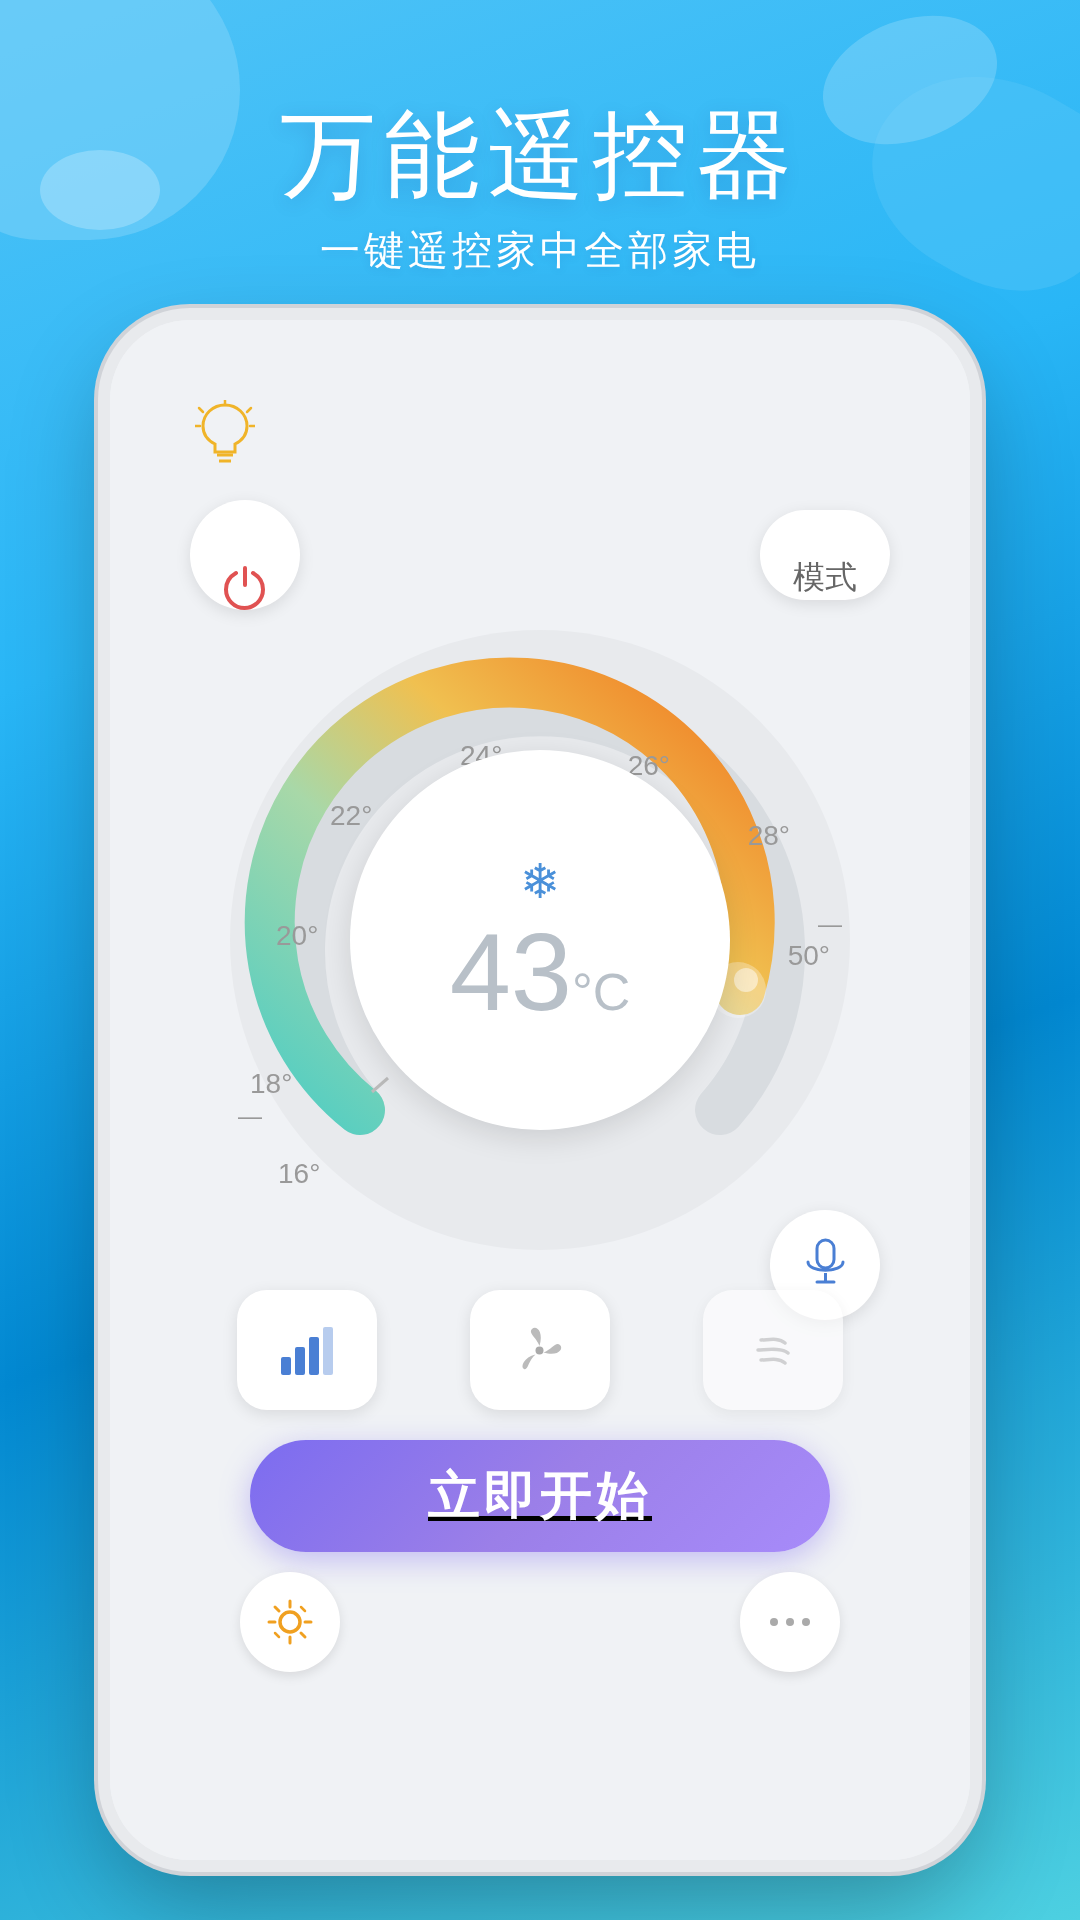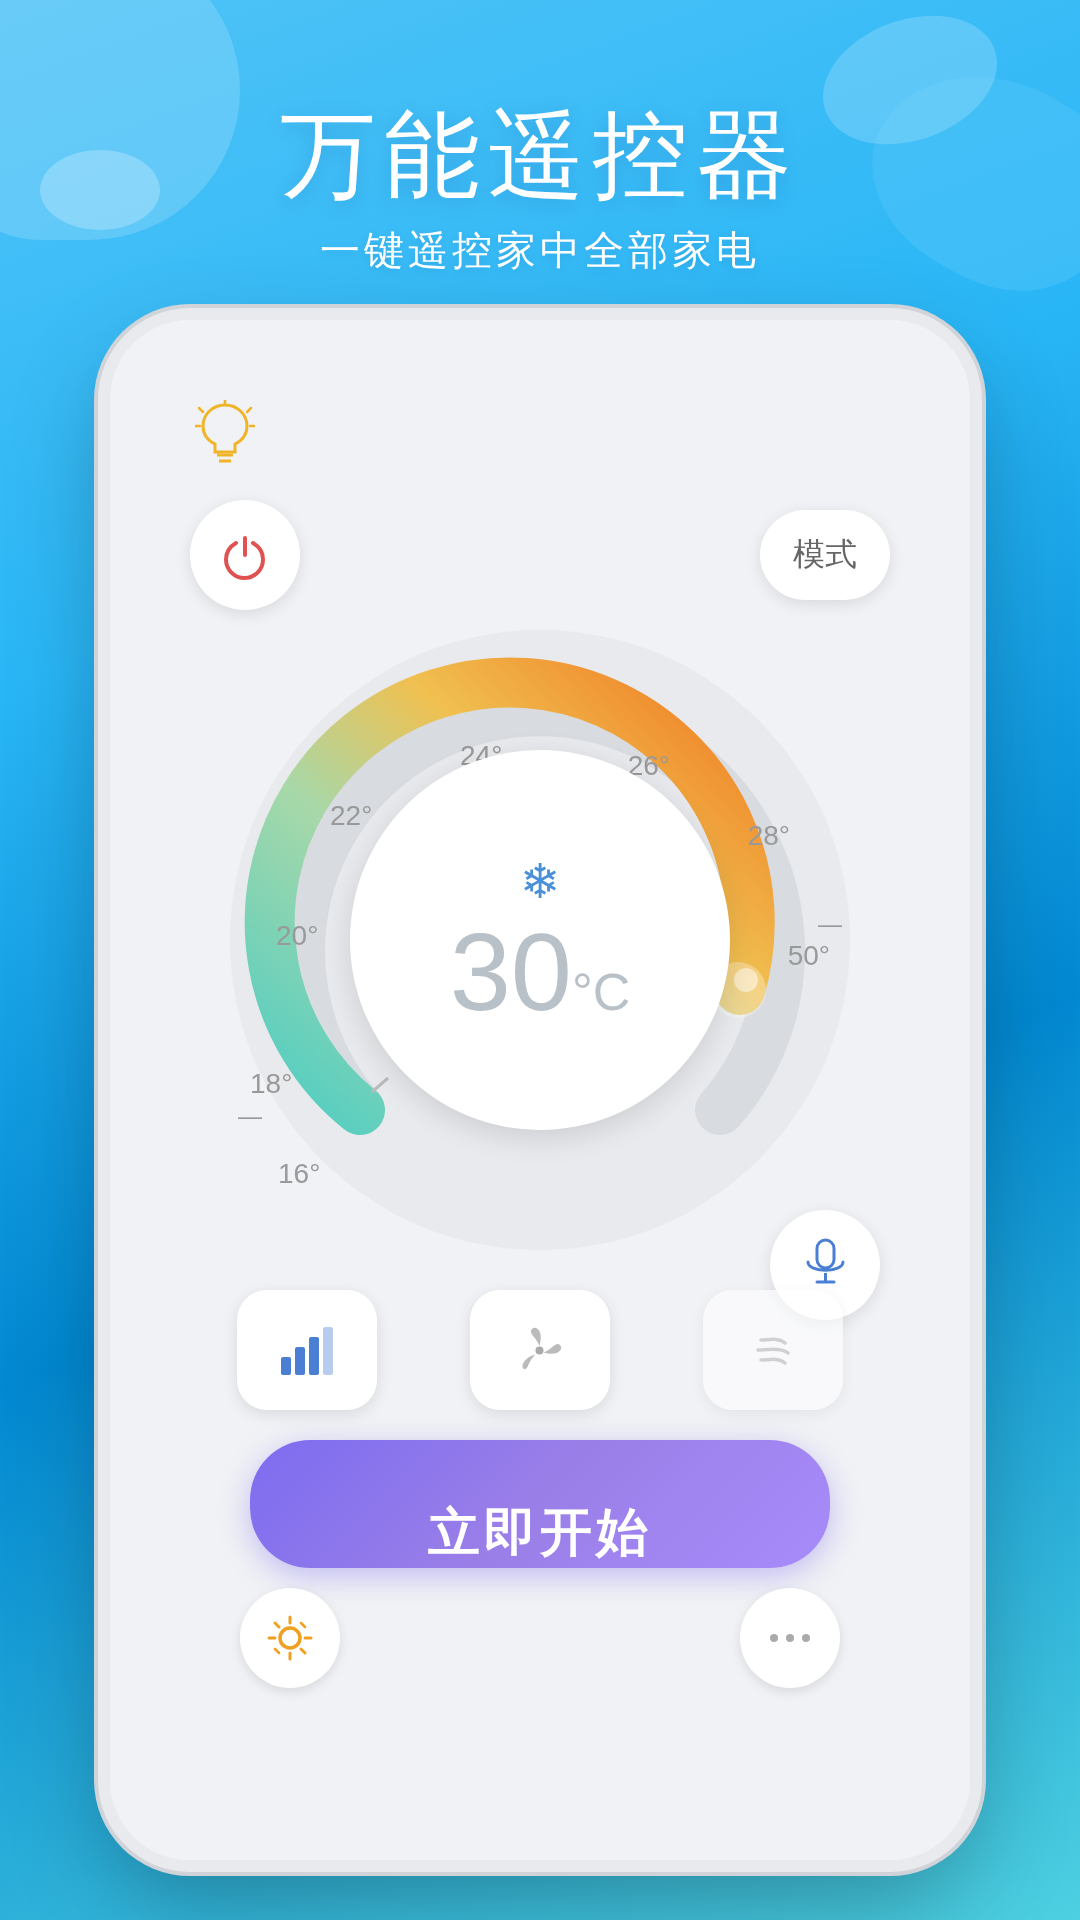--- a/index.html
+++ b/index.html
@@ -132,7 +132,7 @@
       border-radius: 50%;
       box-shadow: 0 4px 16px rgba(0,0,0,0.1);
       display: flex;
-      align-items: center;
+      align-items: flex-end;
       justify-content: center;
       cursor: pointer;
     }

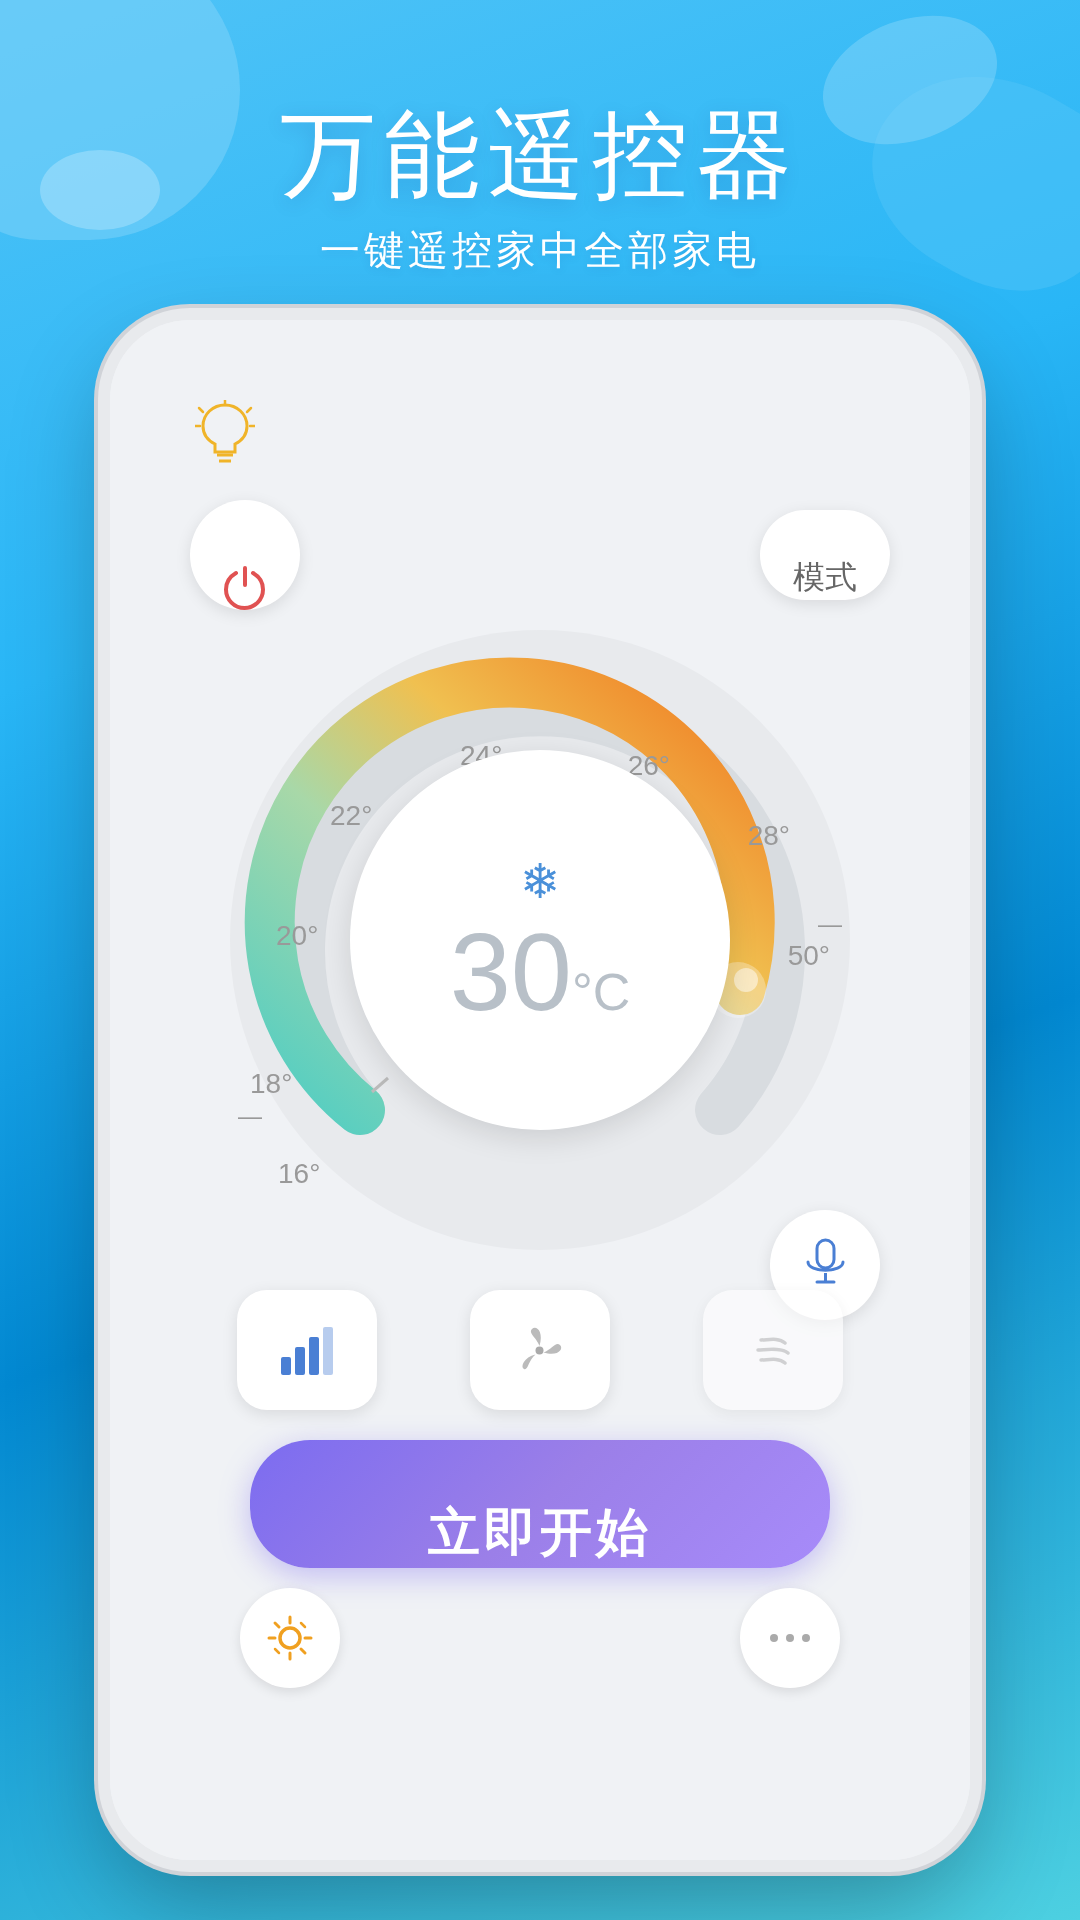--- a/index.html
+++ b/index.html
@@ -377,7 +377,7 @@
       <div class="inner-circle">
         <div class="snowflake-icon">❄</div>
         <div style="display:flex; align-items:baseline; line-height:1;">
-          <span style="font-size:110px; font-weight:200; color:#b8c0c8;">30</span>
+          <span style="font-size:110px; font-weight:200; color:#b8c0c8;">43</span>
           <span style="font-size:52px; font-weight:200; color:#b8c0c8;">°C</span>
         </div>
       </div>

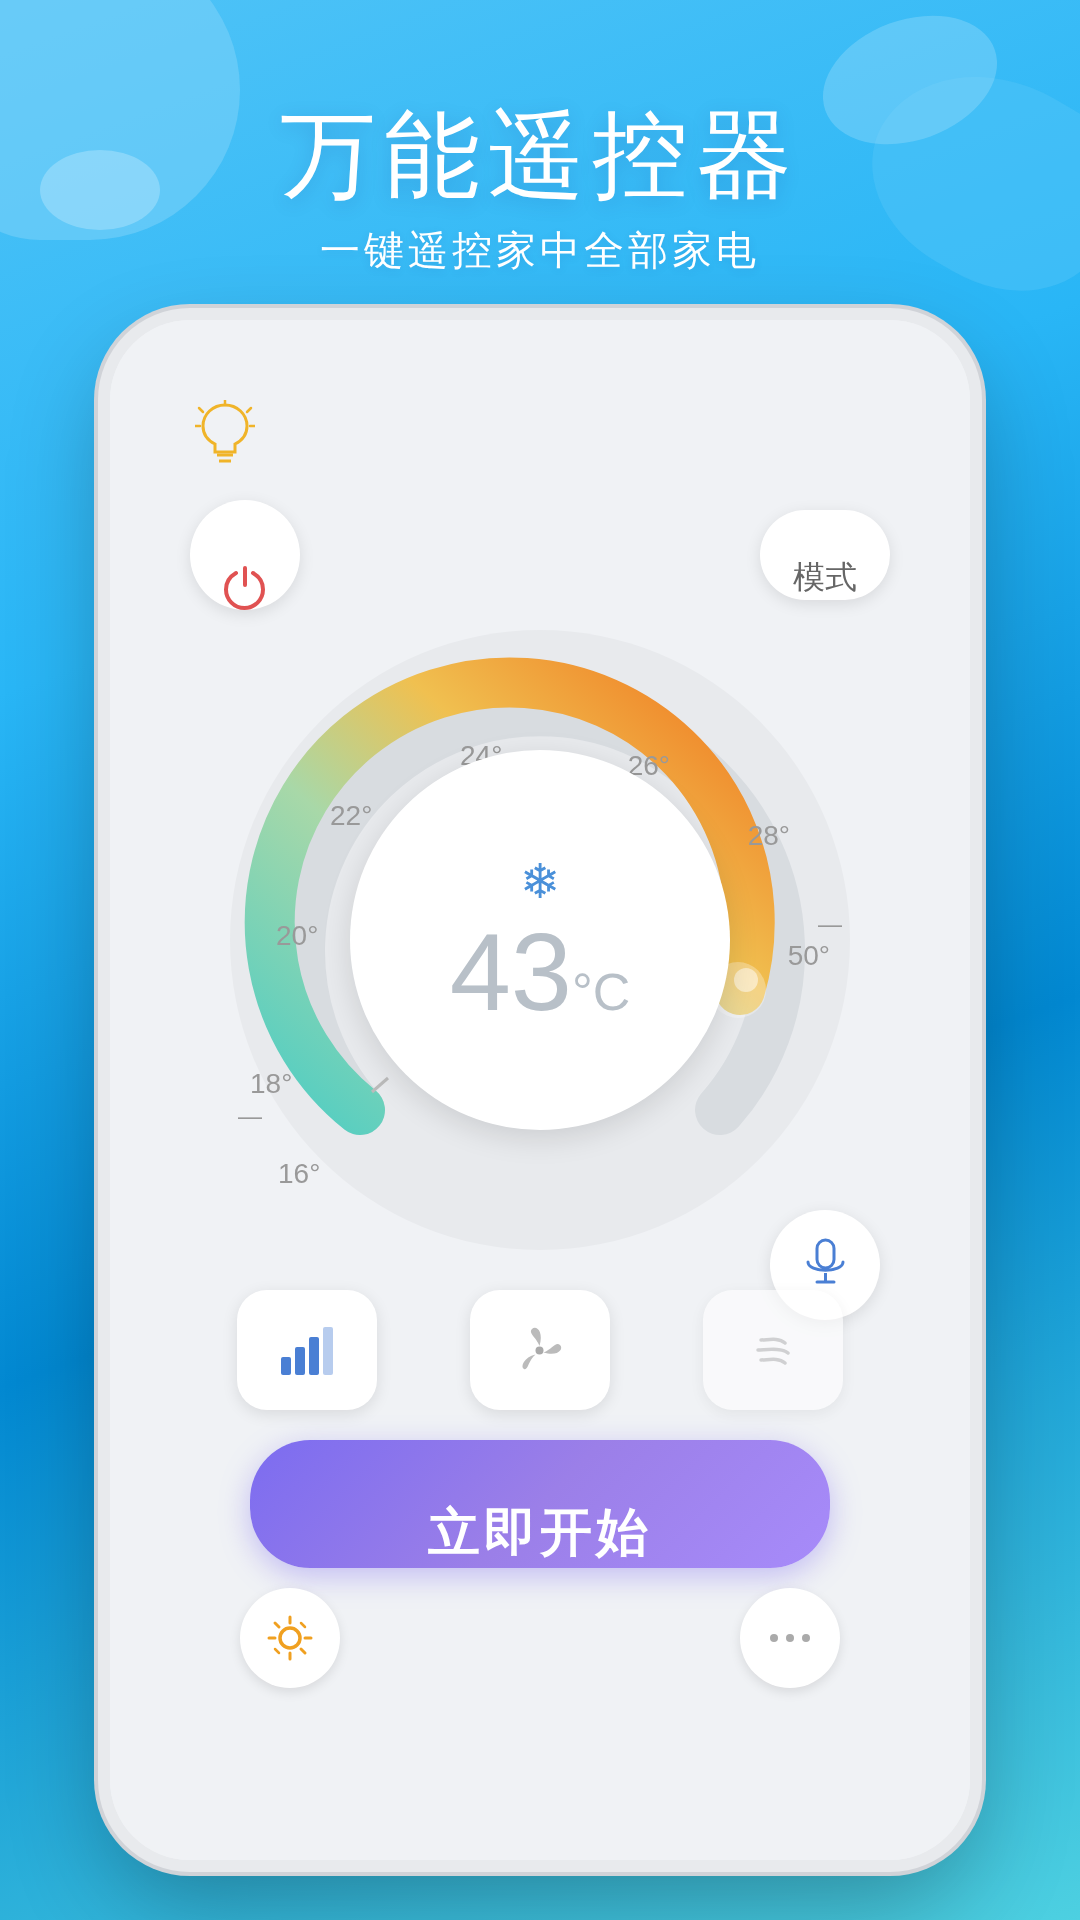--- a/index.html
+++ b/index.html
@@ -233,15 +233,16 @@
     
     .start-button {
       width: 580px;
-      height: 128px;
+      height: 112px;
       background: linear-gradient(135deg, #7c6cf0 0%, #9b7fe8 50%, #a78bfa 100%);
       border-radius: 60px;
       display: flex;
-      align-items: flex-end;
+      align-items: center;
       justify-content: center;
       margin-top: 30px;
       cursor: pointer;
       box-shadow: 0 8px 30px rgba(124, 108, 240, 0.4);
+      text-decoration: underline;
     }
 
     .start-button-text {

